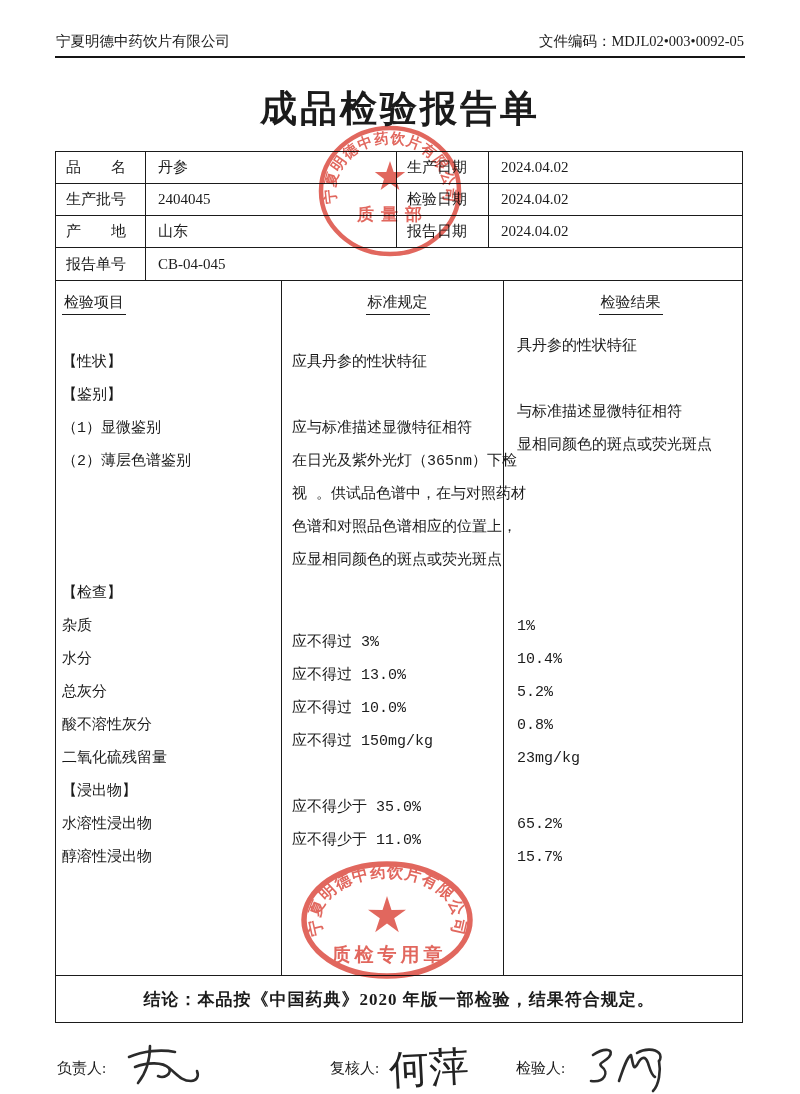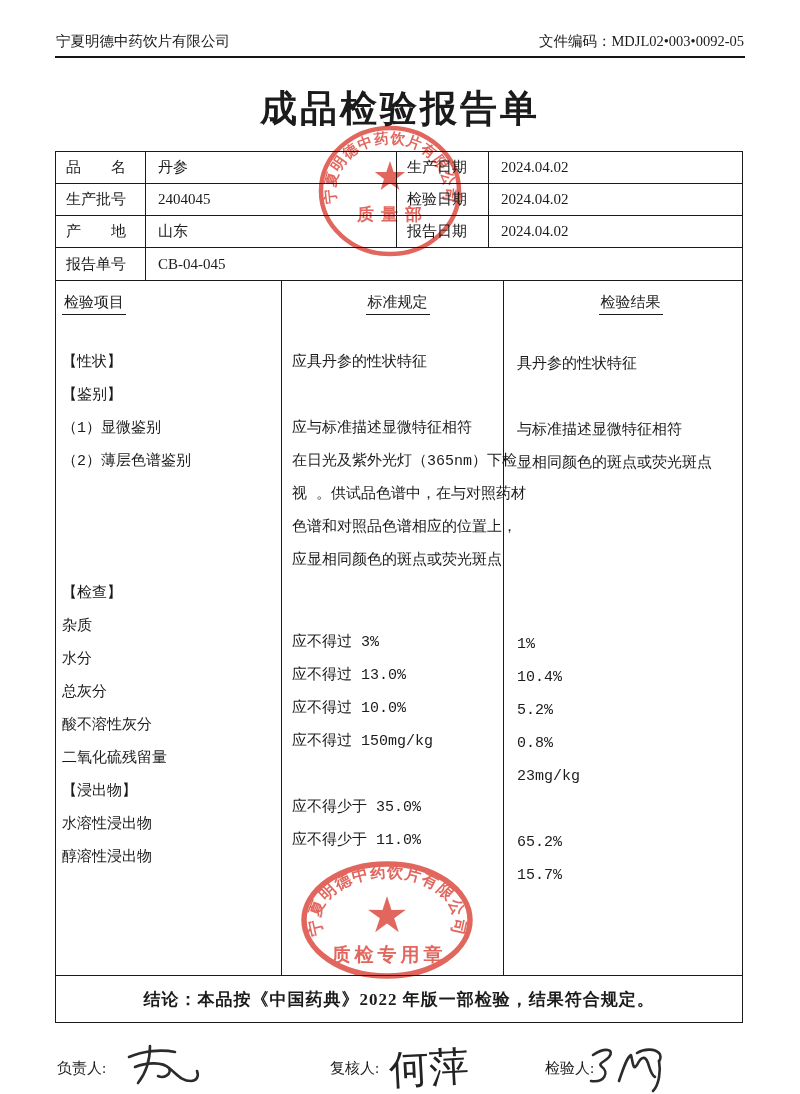--- a/index.html
+++ b/index.html
@@ -168,7 +168,7 @@
           </div>
         <div class="icol icol3">
           <div class="col-head center"><span>检验结果</span></div>
-        <div class="irow" style="min-height: 33px; margin-top: 28px;">
+        <div class="irow" style="min-height: 33px; margin-top: 10px;">
               <div class="line">具丹参的性状特征</div>
             </div>
             <div class="irow" style="min-height: 33px;">

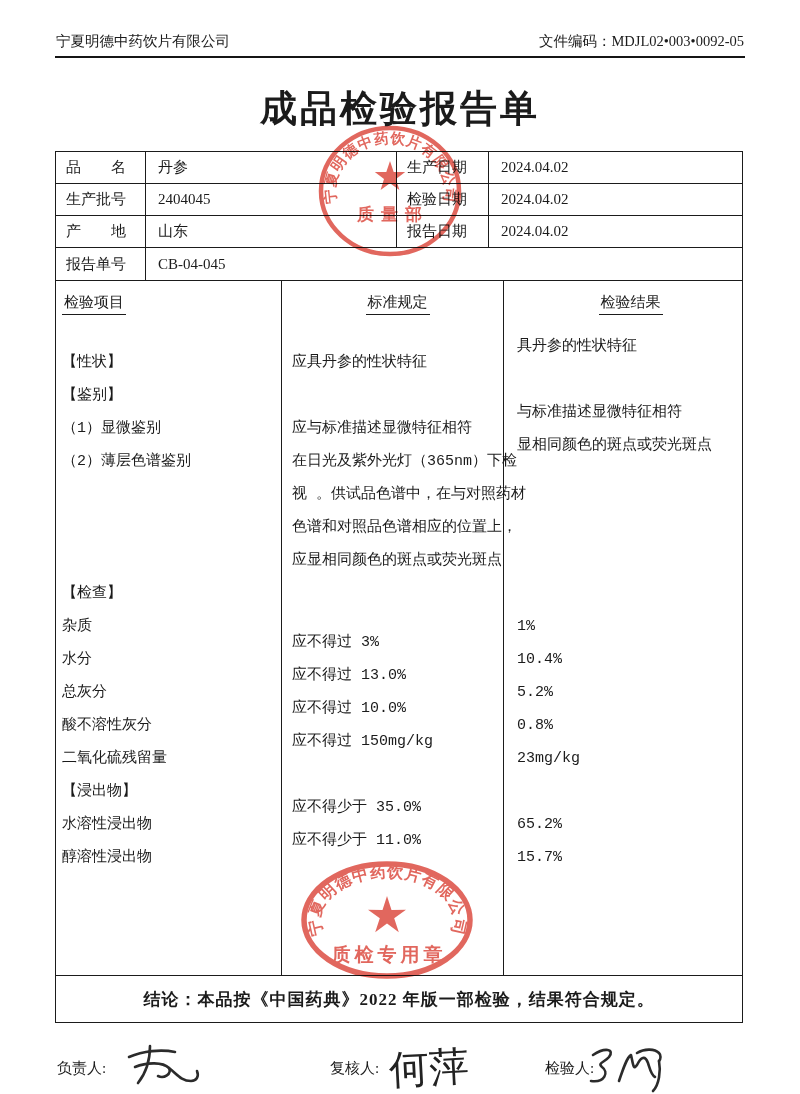--- a/index.html
+++ b/index.html
@@ -210,7 +210,7 @@
           </div>
       </div>
 
-      <div class="conclusion">结论：本品按《中国药典》2022 年版一部检验，结果符合规定。</div>
+      <div class="conclusion">结论：本品按《中国药典》2020 年版一部检验，结果符合规定。</div>
     </div>
 
     <div class="footer">

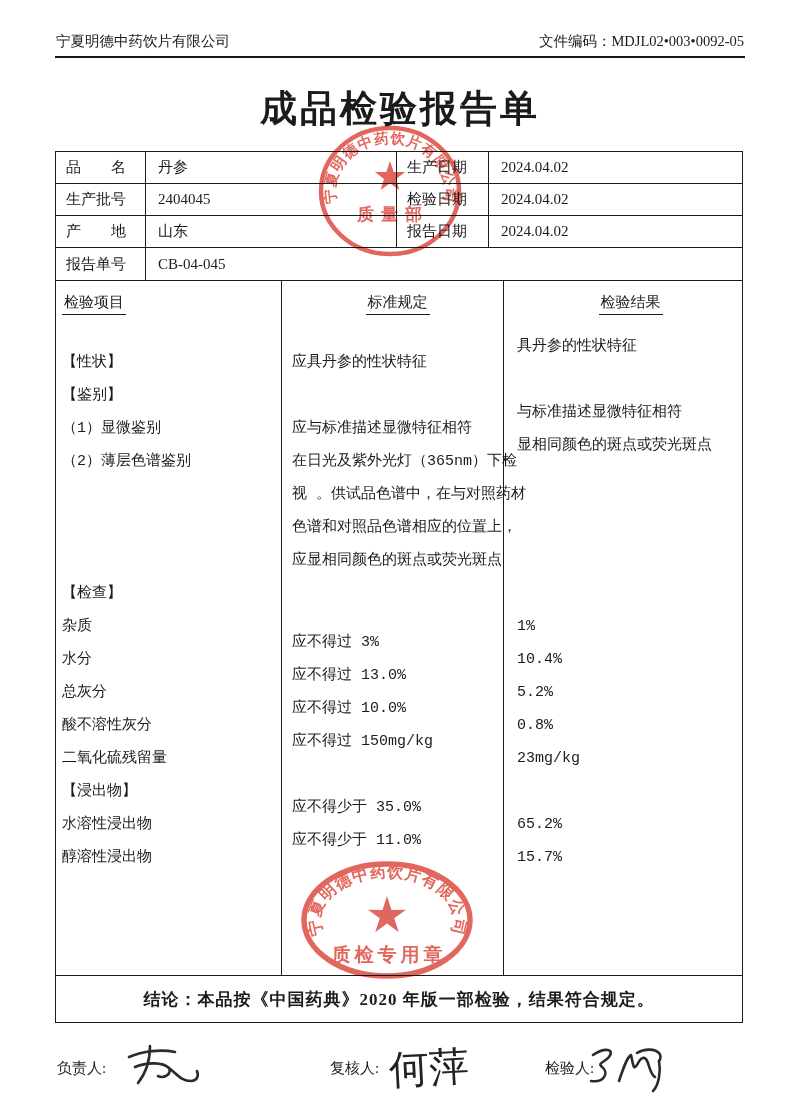--- a/index.html
+++ b/index.html
@@ -216,7 +216,7 @@
     <div class="footer">
       <span class="sig-label" style="left:2px;">负责人:</span>
       <span class="sig-label" style="left:275px;">复核人:</span>
-      <span class="sig-label" style="left:490px;">检验人:</span>
+      <span class="sig-label" style="left:461px;">检验人:</span>
 
       <span class="sig" style="left:62px;top:4px;">
         <svg width="100" height="60" viewBox="0 0 100 60">

